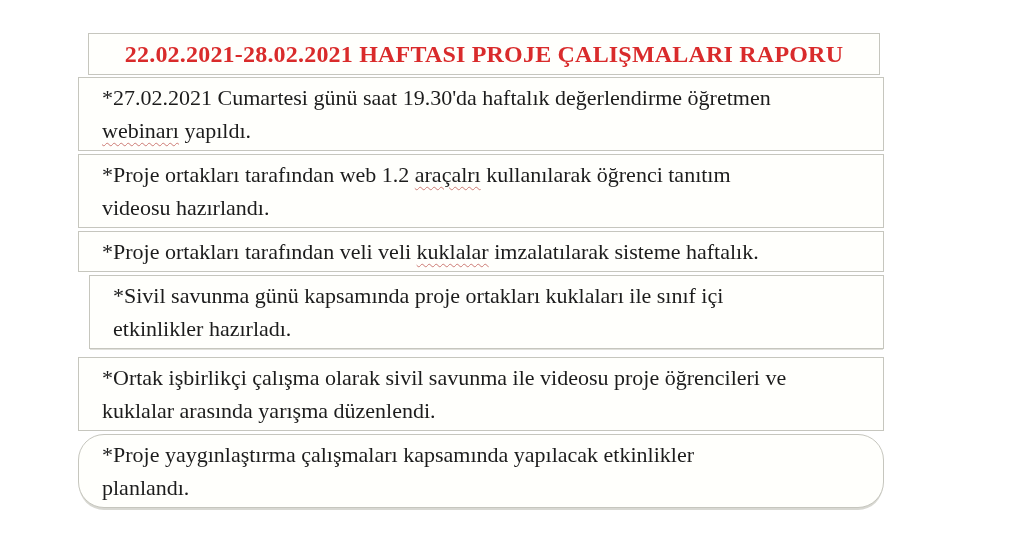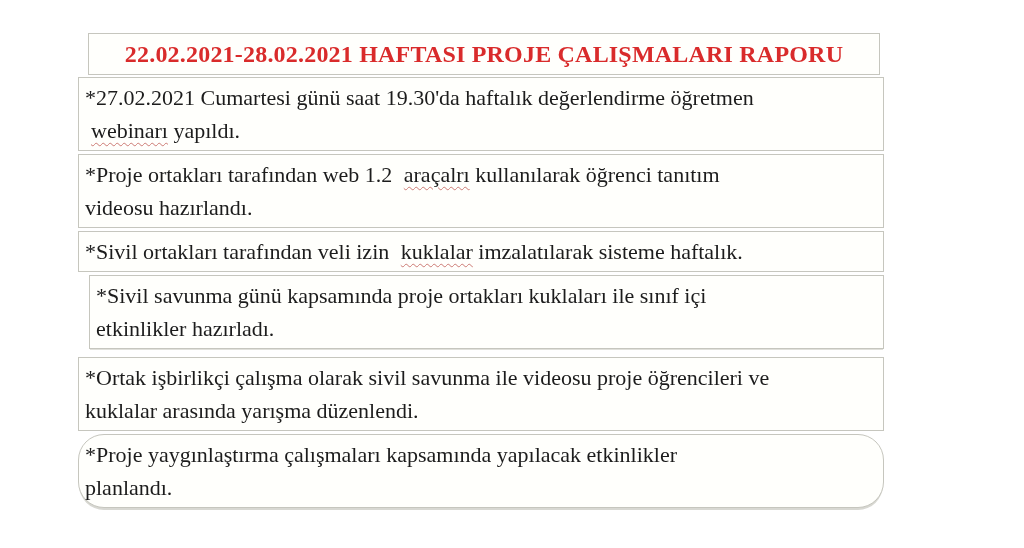--- a/index.html
+++ b/index.html
@@ -44,7 +44,7 @@
     border: 1px solid var(--border, #c6c6be);
     background: var(--cell-bg, #fffffc);
     margin-bottom: 3px;
-    padding: 3px 6px;
+    padding: 3px 23px;
     font-size: 22px;
     line-height: 33px;
     color: var(--text, #1c1c1c);

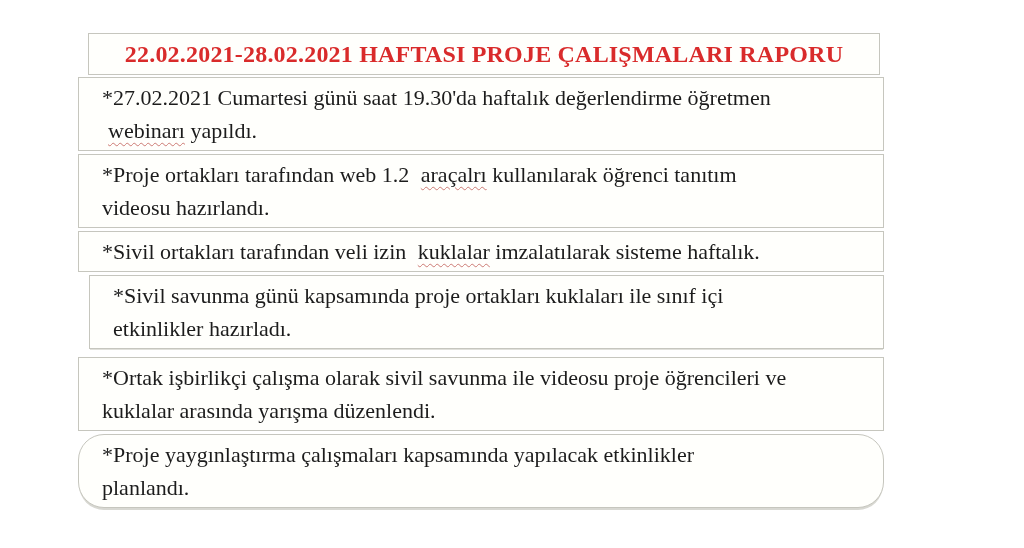--- a/index.html
+++ b/index.html
@@ -66,7 +66,6 @@
     text-decoration-color: var(--wavy, #cc7a74);
     text-decoration-thickness: 1px;
     text-underline-offset: 4px;
-    margin-left: 6px;
   }
 </style>
 </head>

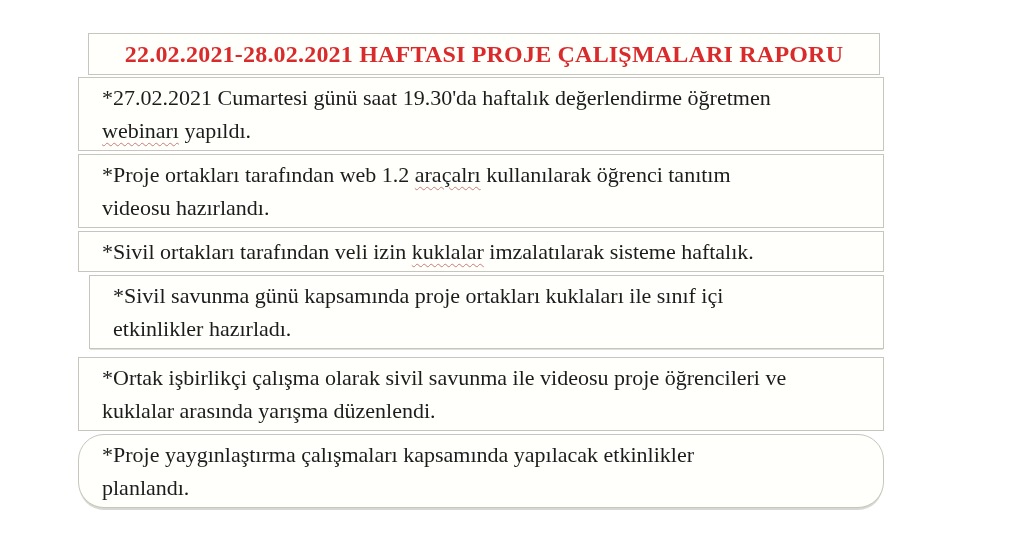--- a/index.html
+++ b/index.html
@@ -81,7 +81,7 @@
 </span><span class="wavy">webinarı</span><span class="plain"> yapıldı.</span></div>
         <div class="row"><span class="plain">*Proje ortakları tarafından web 1.2 </span><span class="wavy">araçalrı</span><span class="plain"> kullanılarak öğrenci tanıtım
 videosu hazırlandı.</span></div>
-        <div class="row"><span class="plain">*Sivil ortakları tarafından veli izin </span><span class="wavy">kuklalar</span><span class="plain"> imzalatılarak sisteme haftalık.</span></div>
+        <div class="row"><span class="plain">*Proje ortakları tarafından veli veli </span><span class="wavy">kuklalar</span><span class="plain"> imzalatılarak sisteme haftalık.</span></div>
         <div class="row gap-after"><span class="plain">*Sivil savunma günü kapsamında proje ortakları kuklaları ile sınıf içi
 etkinlikler hazırladı.</span></div>
         <div class="row"><span class="plain">*Ortak işbirlikçi çalışma olarak sivil savunma ile videosu proje öğrencileri ve

